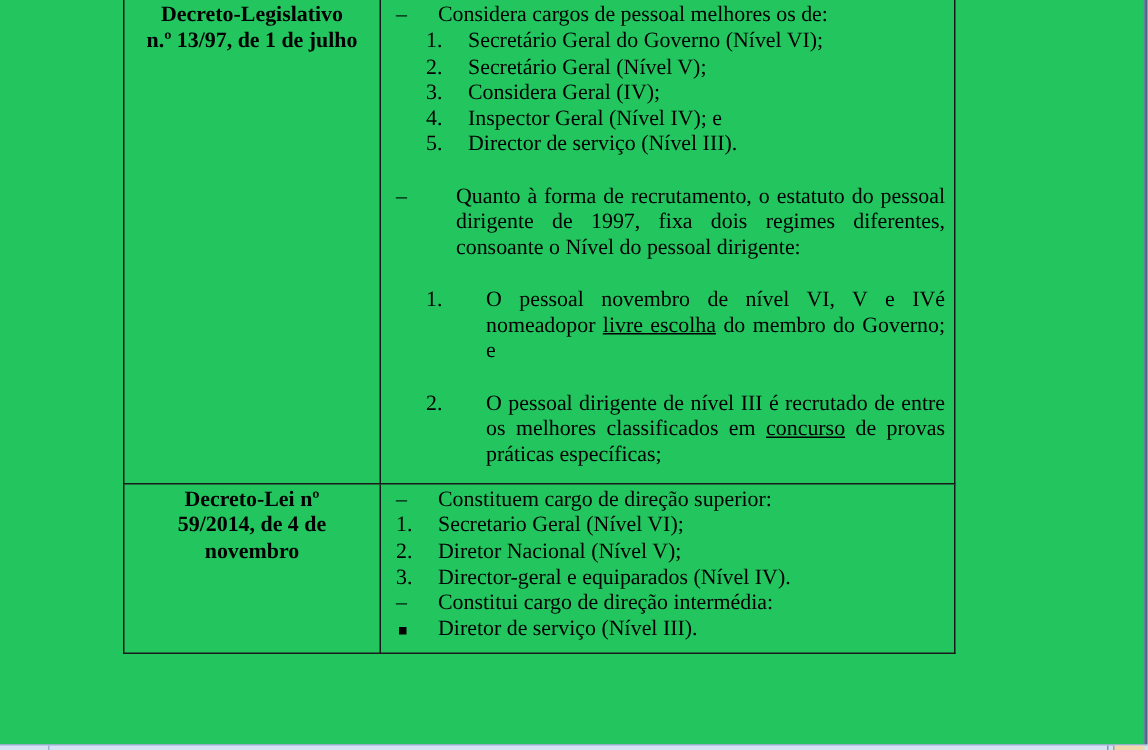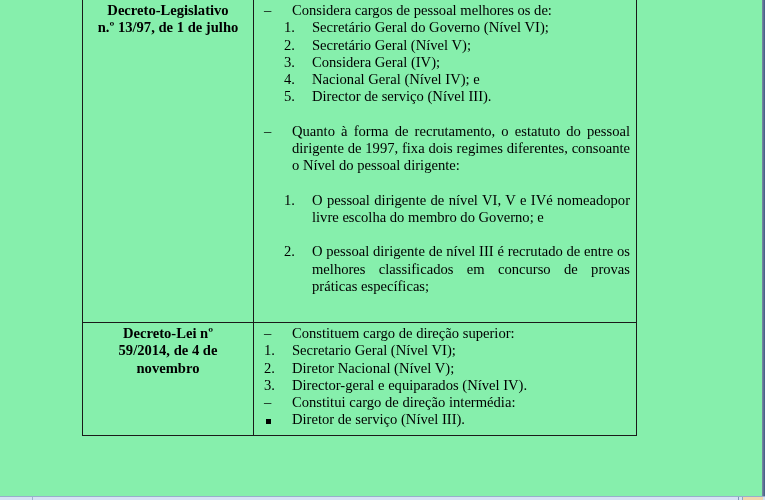--- a/index.html
+++ b/index.html
@@ -17,7 +17,7 @@
     left: 0; top: 0;
     width: 762px;
     height: 496px;
-    background: #86efac;
+    background: #22c55e;
     overflow: hidden;
   }
   .right-edge {

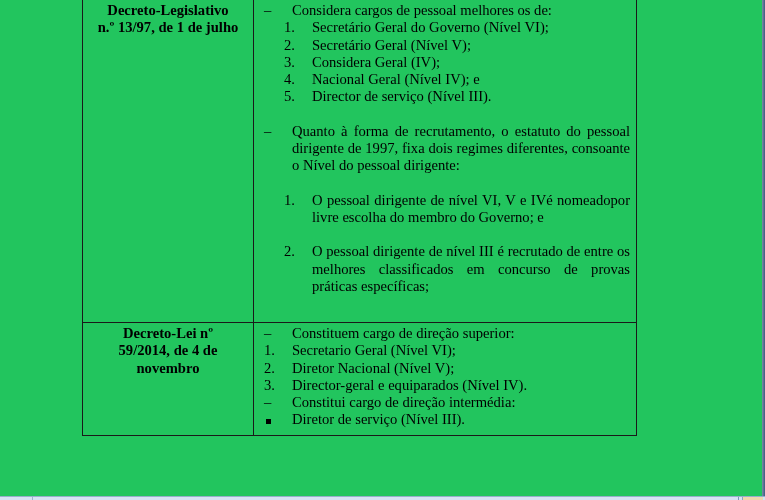--- a/index.html
+++ b/index.html
@@ -122,7 +122,7 @@
         </div>
         <div class="line indent1">
           <span class="marker">4.</span>
-          <span>Nacional Geral (Nível IV); e</span>
+          <span>Inspector Geral (Nível IV); e</span>
         </div>
         <div class="line indent1">
           <span class="marker">5.</span>

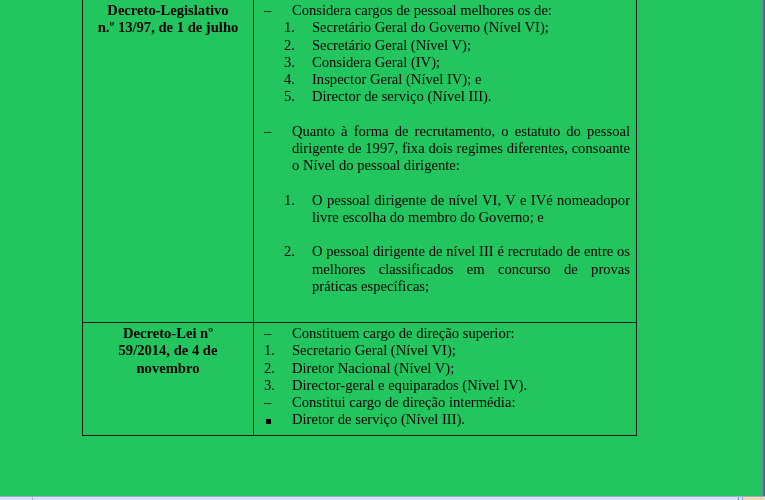--- a/index.html
+++ b/index.html
@@ -80,6 +80,7 @@
   .justified {
     text-align: justify;
     text-align-last: left;
+    margin-left: 12px;
   }
   .gap { height: 17px; }
   .u { }

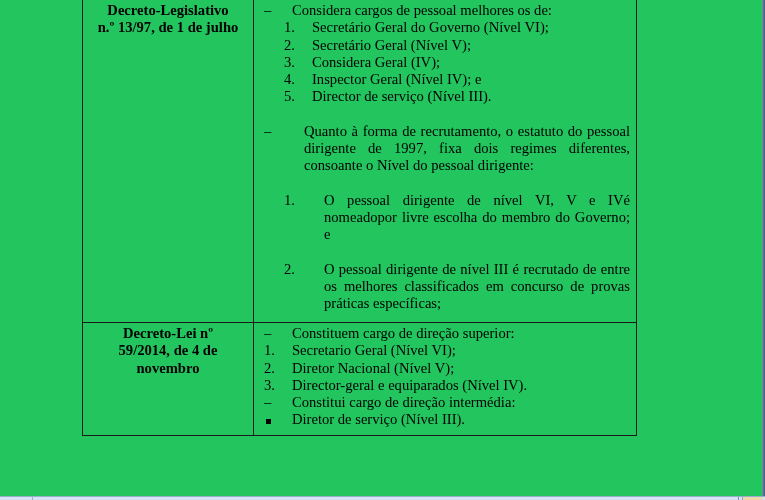--- a/index.html
+++ b/index.html
@@ -137,7 +137,7 @@
         <div class="gap"></div>
         <div class="line indent1">
           <span class="marker">1.</span>
-          <span class="justified" style="flex:1"><span>O pessoal dirigente de nível VI, V e IVé nomeadopor </span><span class="u">livre escolha</span><span> do membro do Governo; e</span></span>
+          <span class="justified" style="flex:1"><span>O pessoal novembro de nível VI, V e IVé nomeadopor </span><span class="u">livre escolha</span><span> do membro do Governo; e</span></span>
         </div>
         <div class="gap"></div>
         <div class="line indent1">

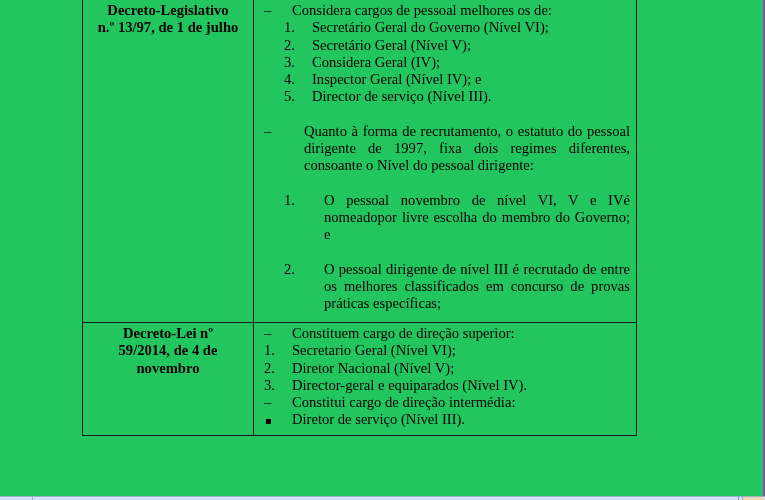--- a/index.html
+++ b/index.html
@@ -83,7 +83,7 @@
     margin-left: 12px;
   }
   .gap { height: 17px; }
-  .u { }
+  .u { text-decoration: underline; }
   .square {
     display: inline-block;
     width: 5px; height: 5px;

